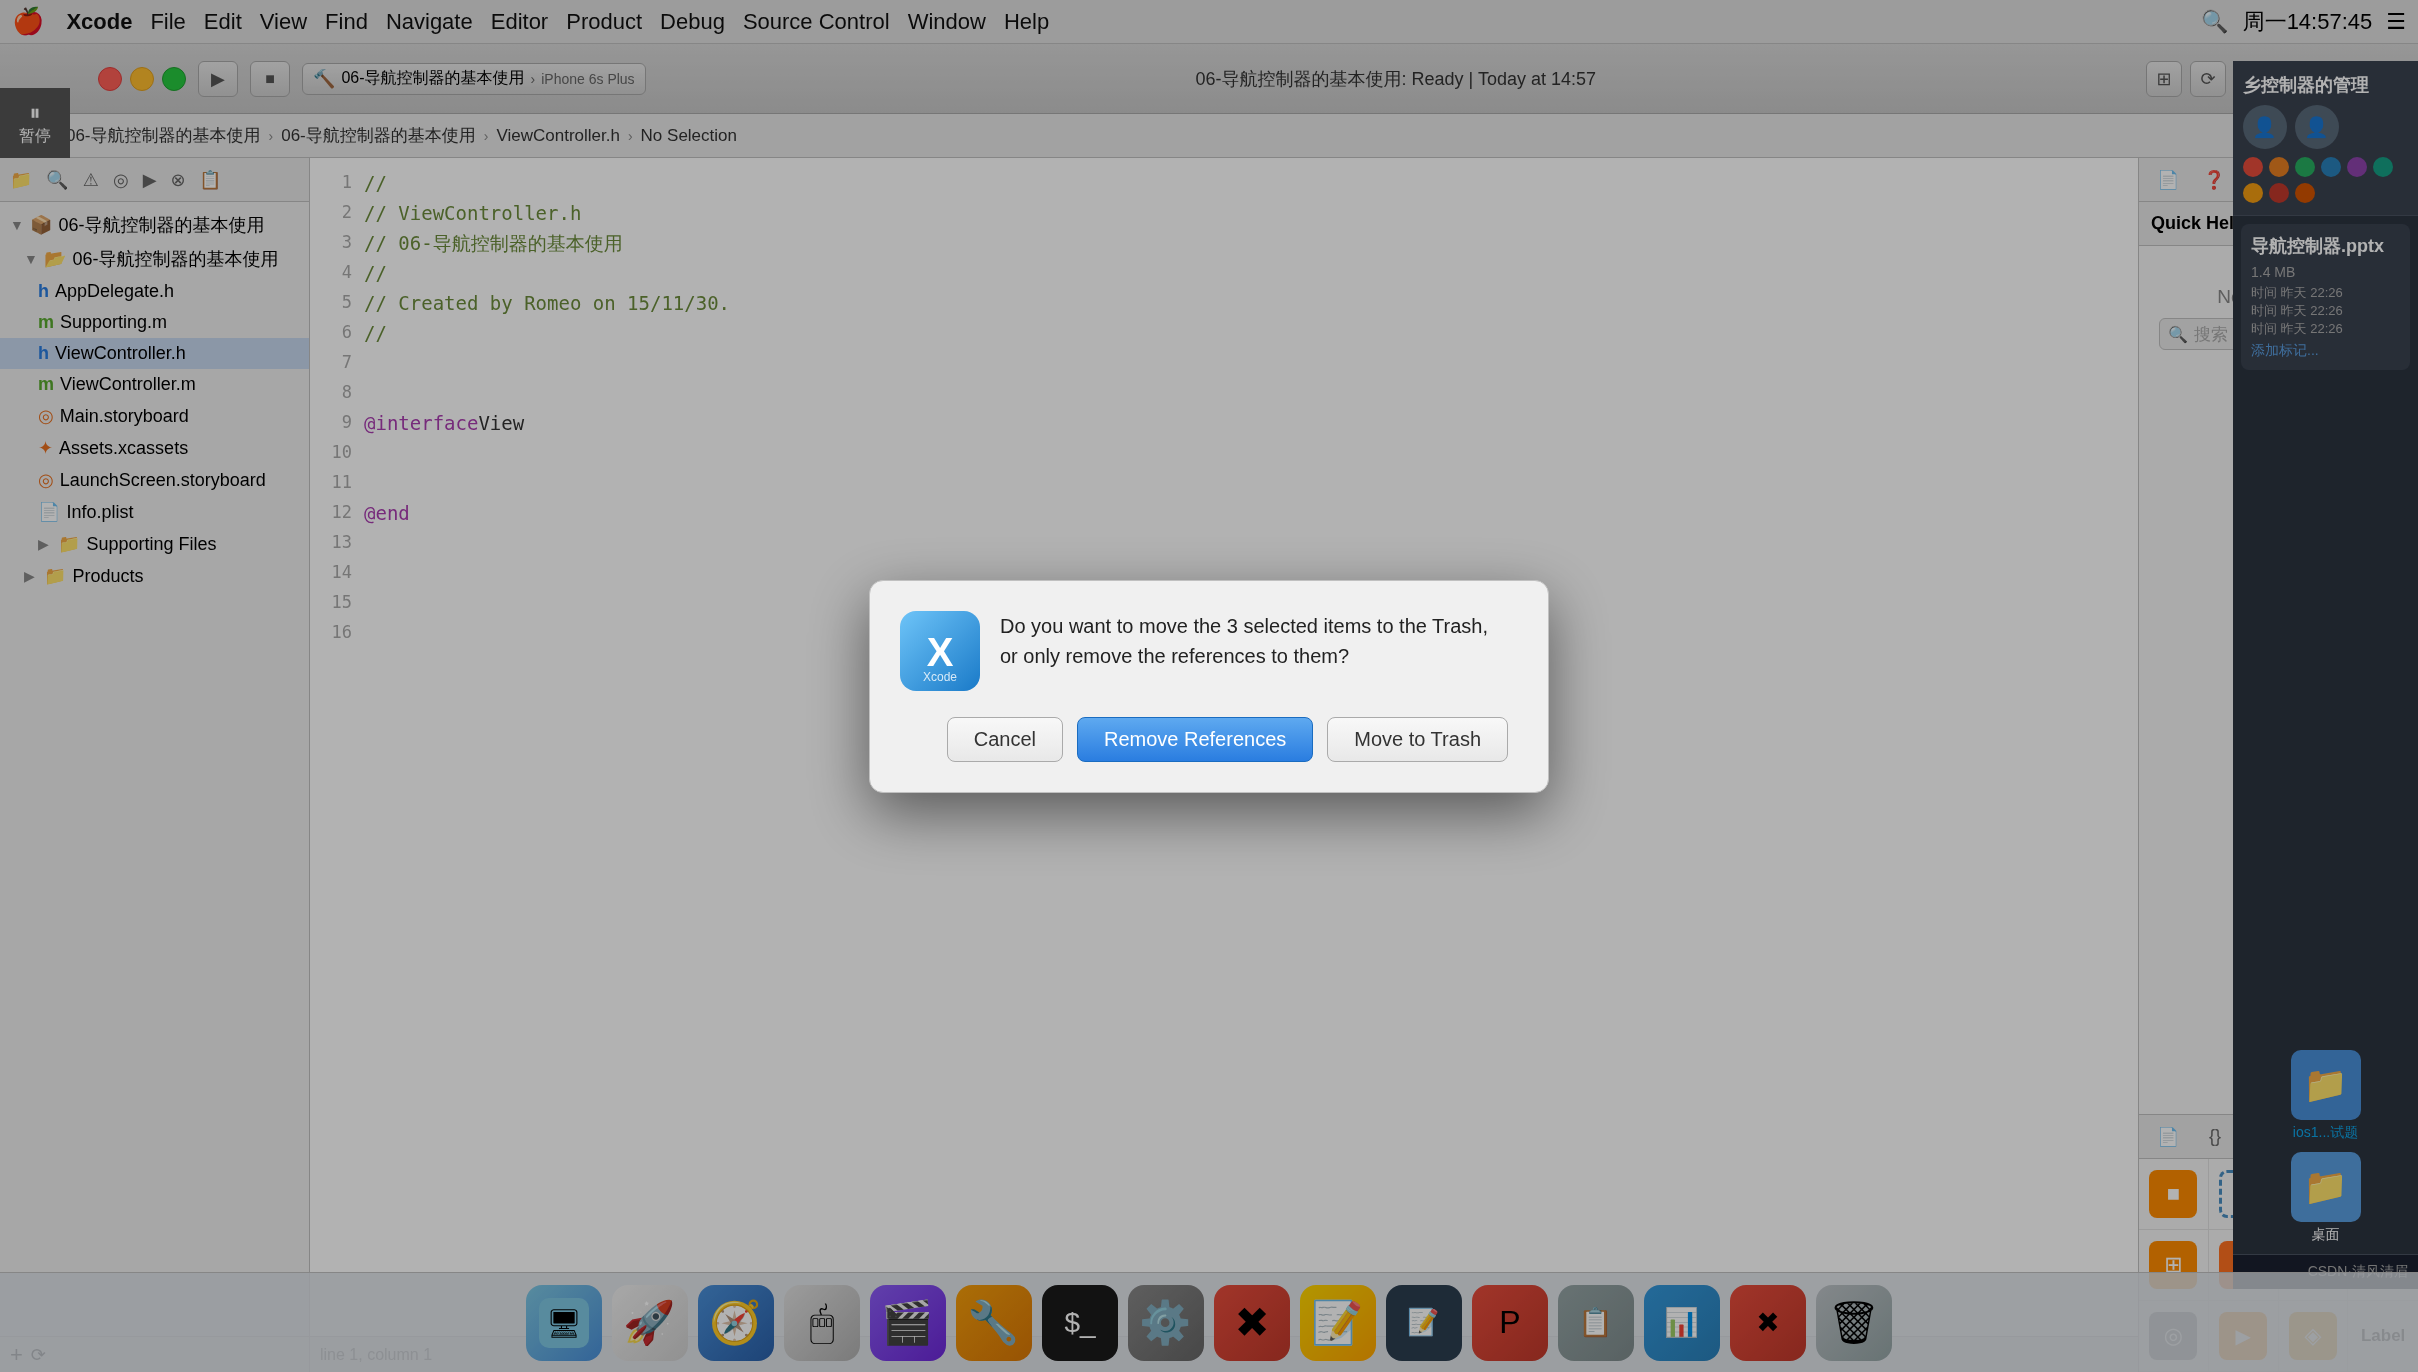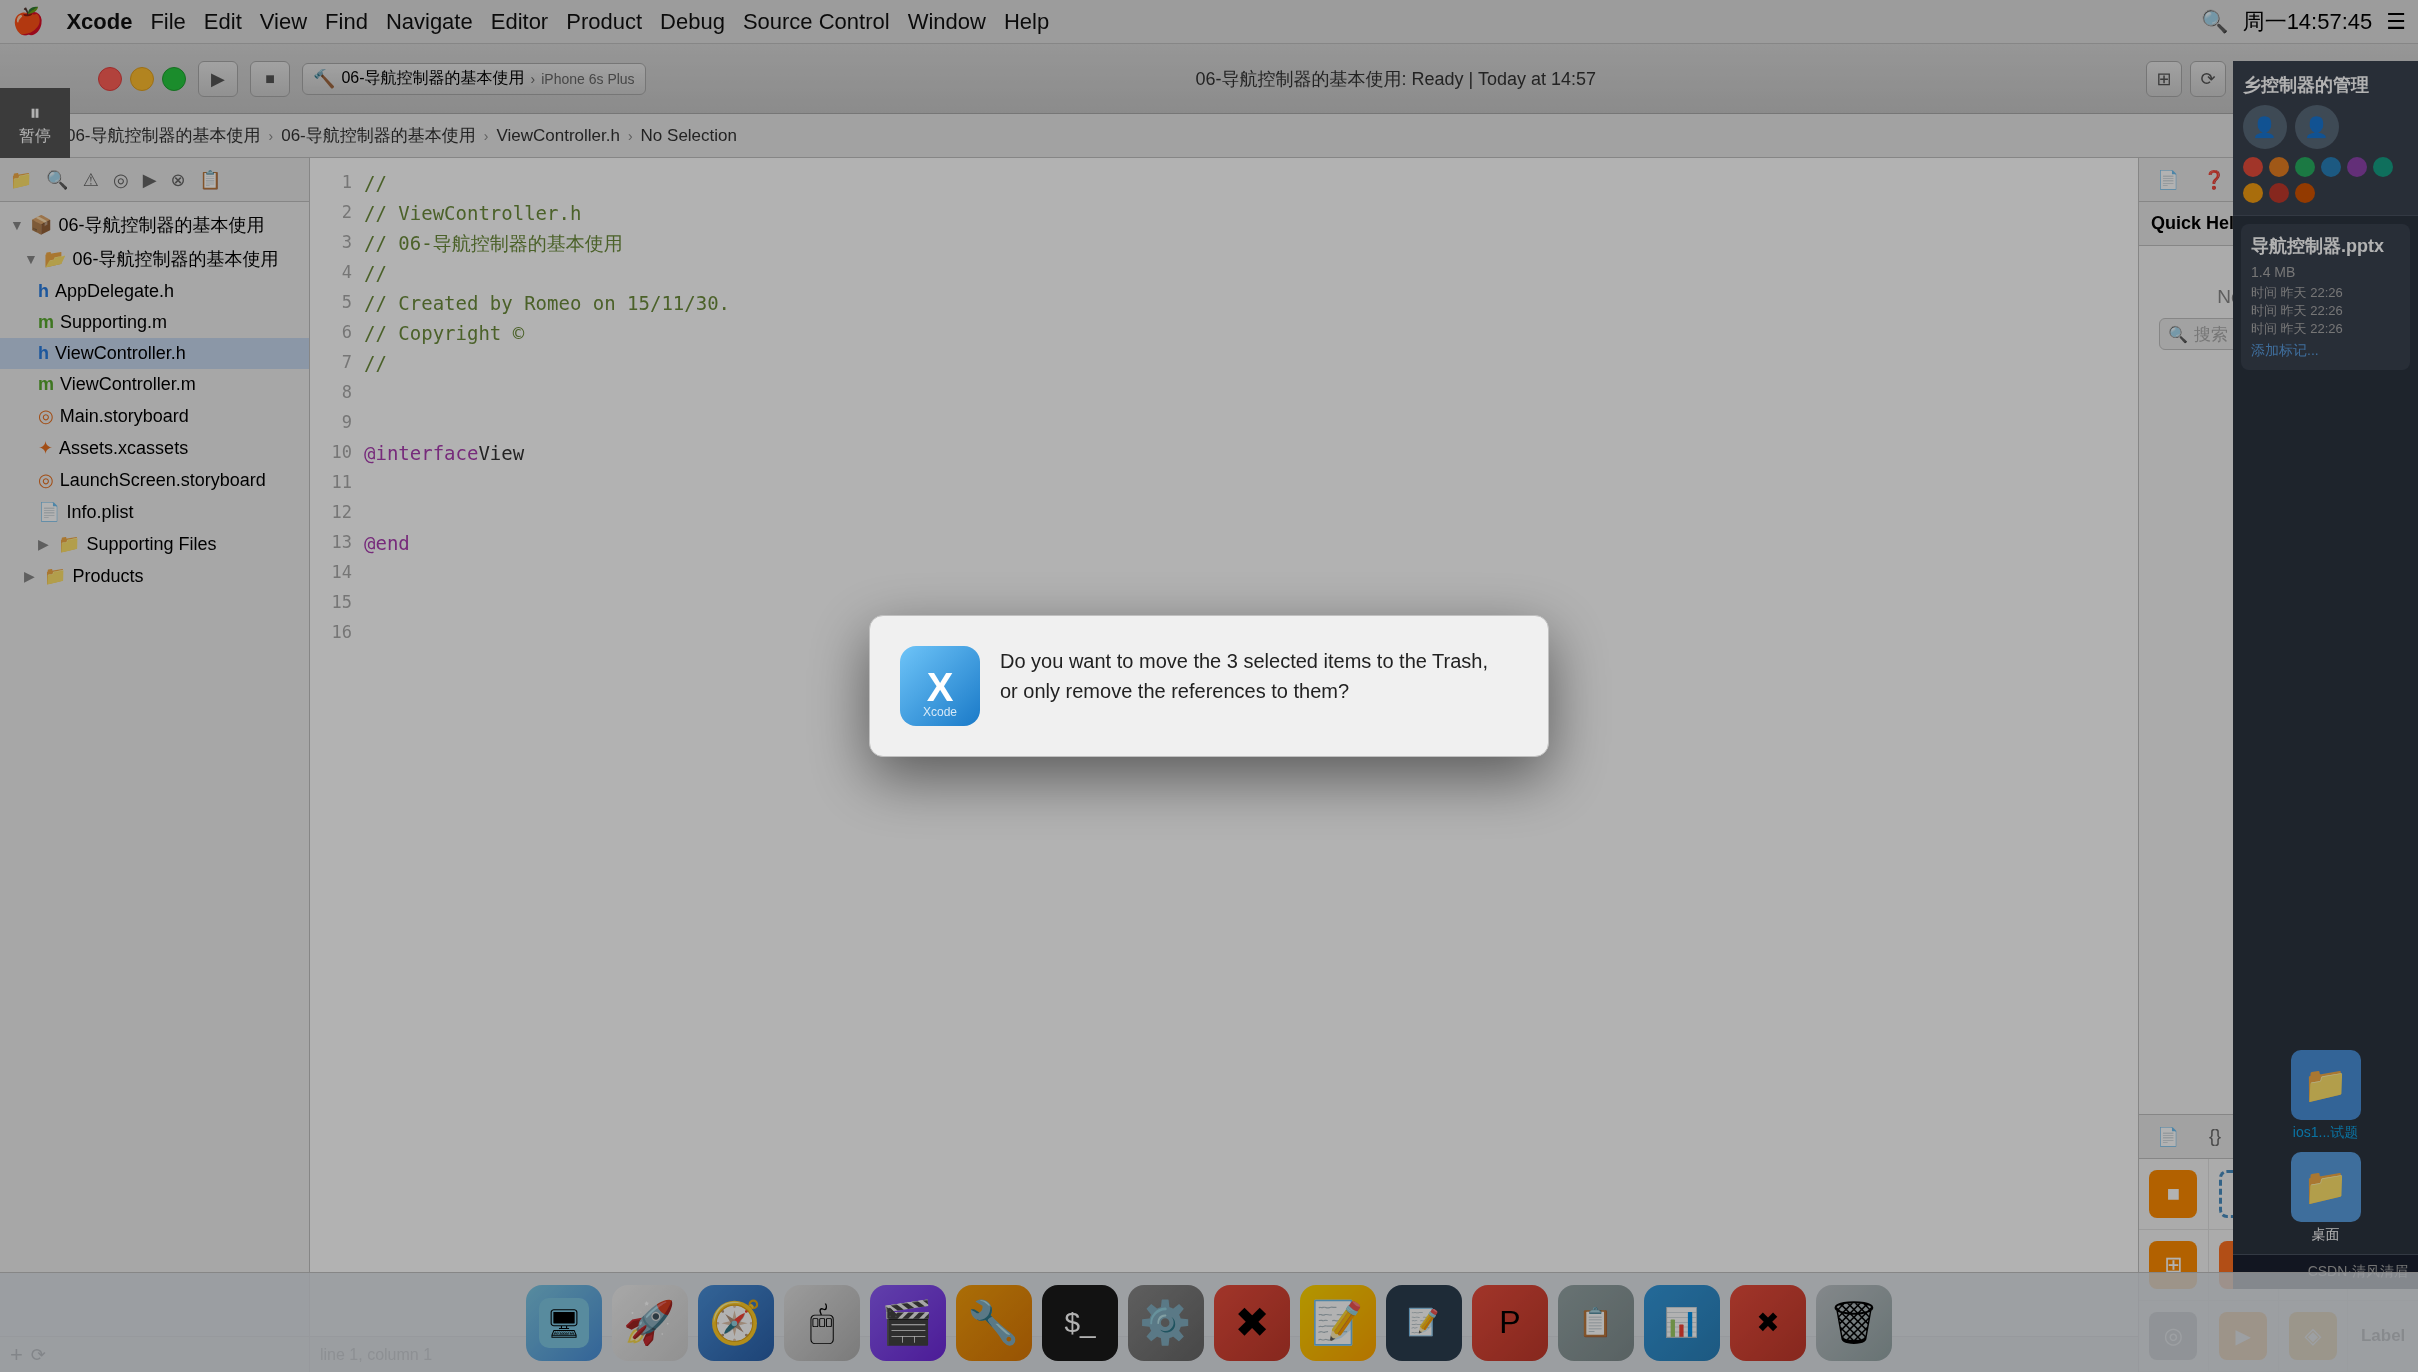--- a/index.html
+++ b/index.html
@@ -646,7 +646,6 @@
           <div class="code-line code-comment">//  06-导航控制器的基本使用</div>
           <div class="code-line code-comment">//</div>
           <div class="code-line code-comment">//  Created by Romeo on 15/11/30.</div>
-          <div class="code-line code-comment">//  Copyright ©</div>
           <div class="code-line code-comment">//</div>
           <div class="code-line"></div>
           <div class="code-line"></div>

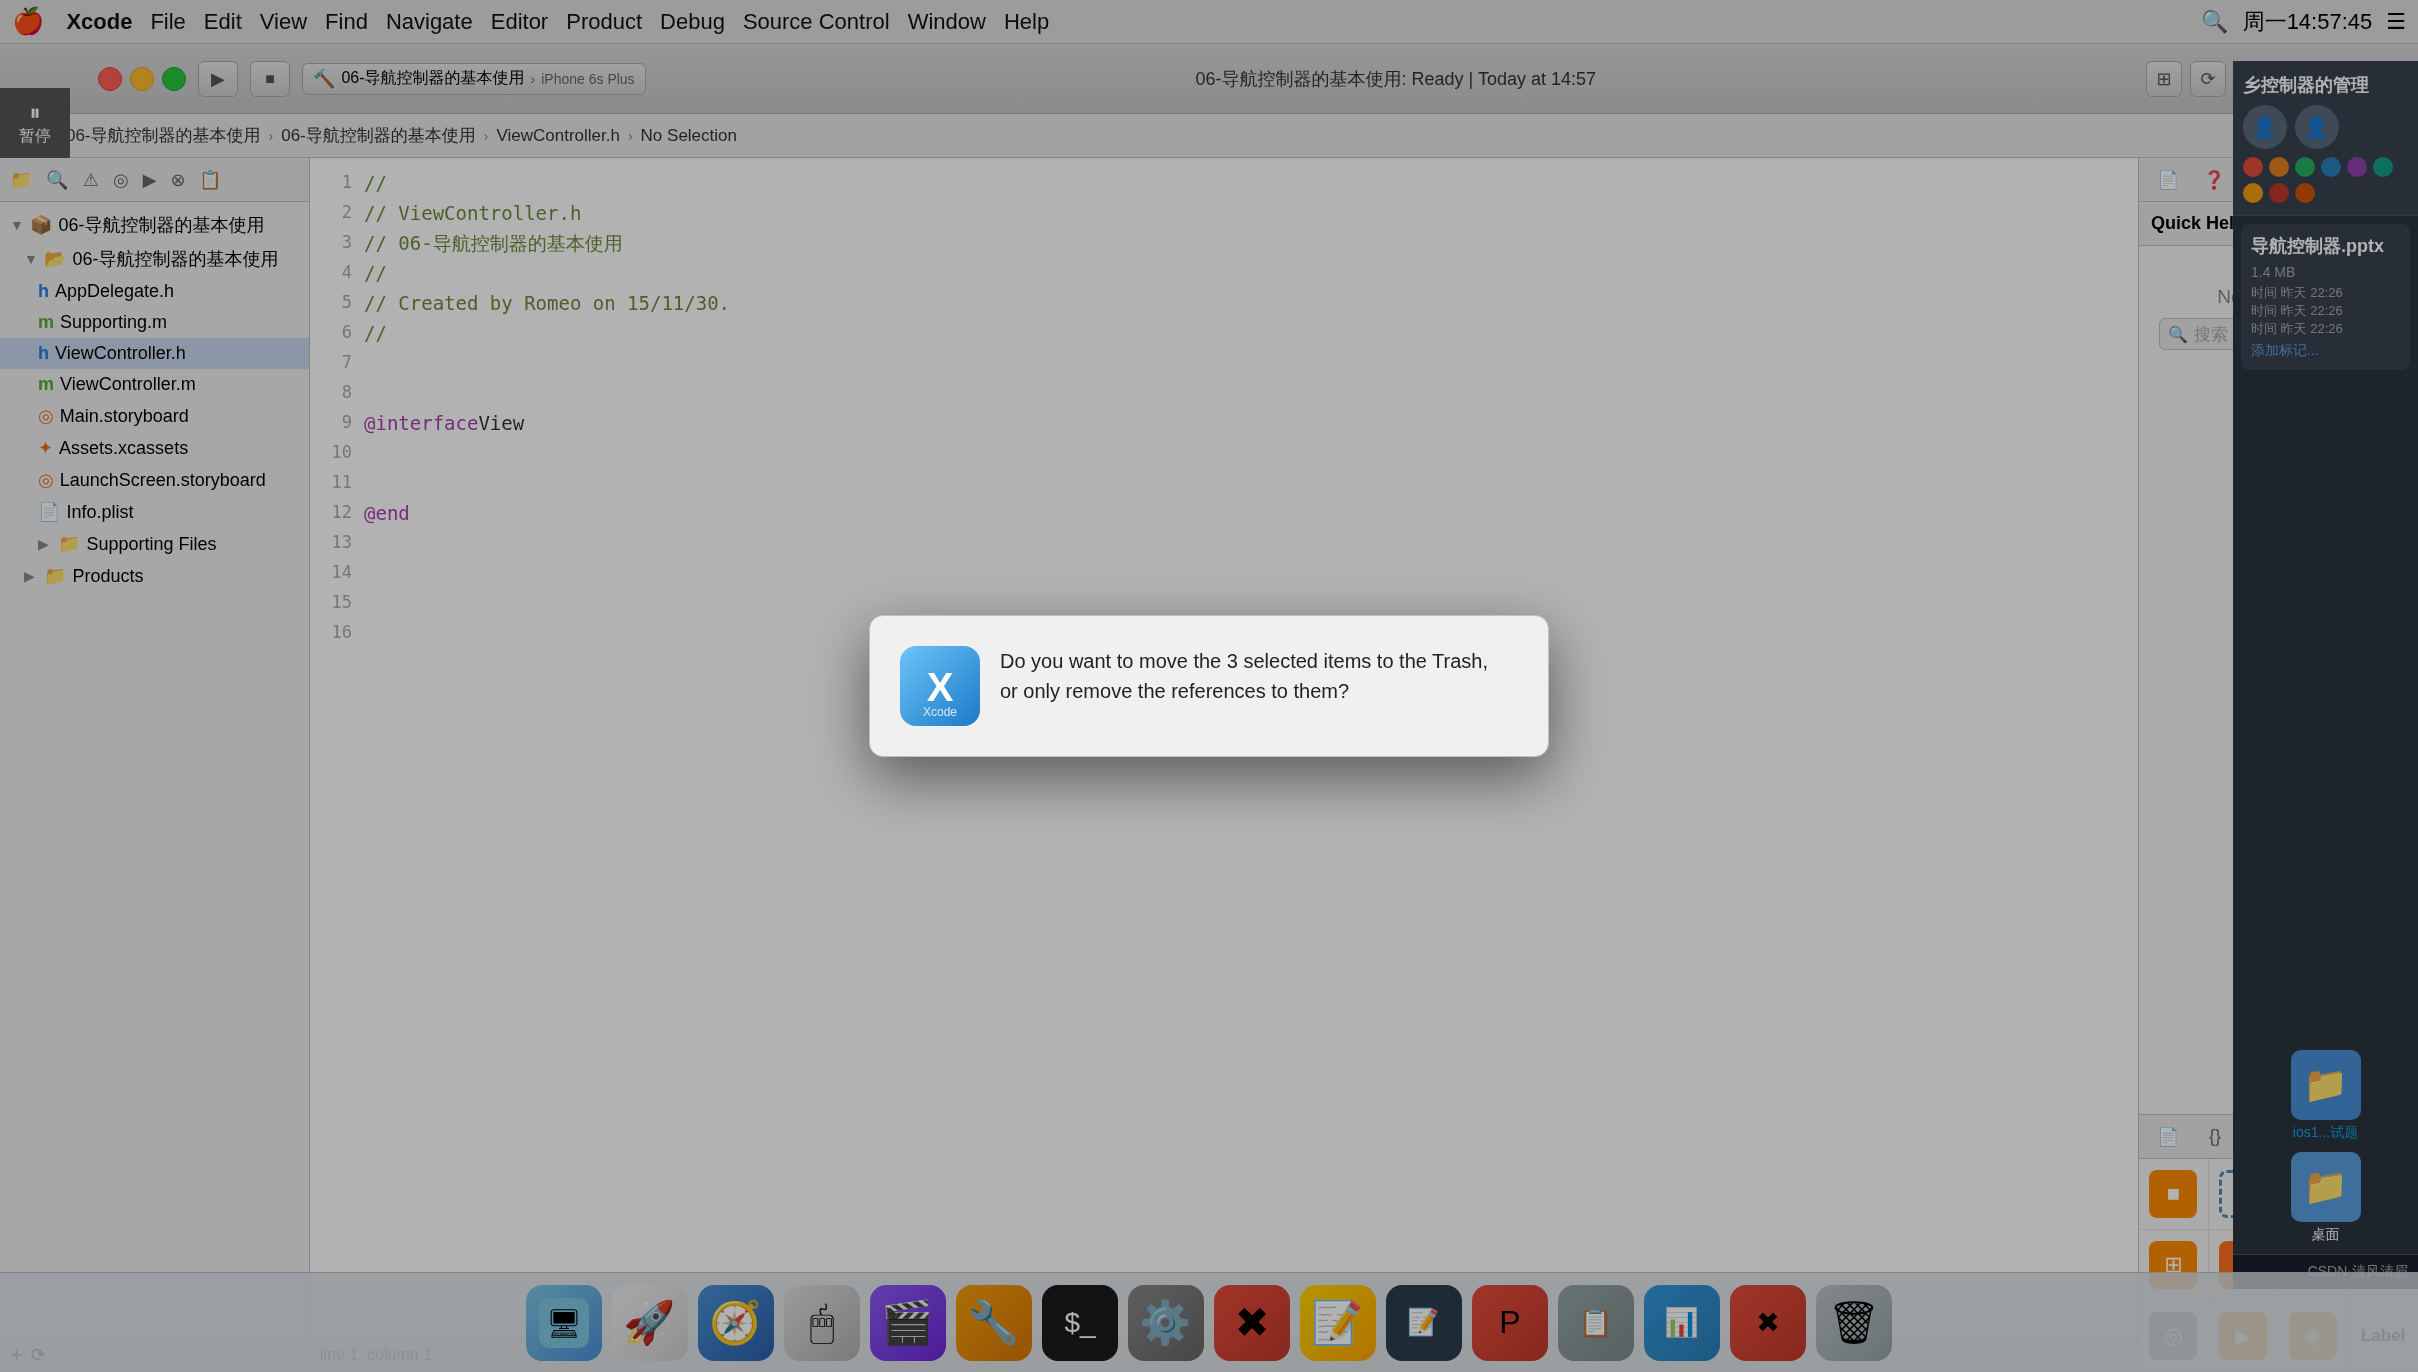--- a/index.html
+++ b/index.html
@@ -760,6 +760,11 @@
       </div>
       <div class="modal-text">Do you want to move the 3 selected items to the Trash, or only remove the references to them?</div>
     </div>
+    <div class="modal-actions">
+      <button class="modal-btn cancel">Cancel</button>
+      <button class="modal-btn remove-refs">Remove References</button>
+      <button class="modal-btn move-trash">Move to Trash</button>
+    </div>
   </div>
 </div>
 

